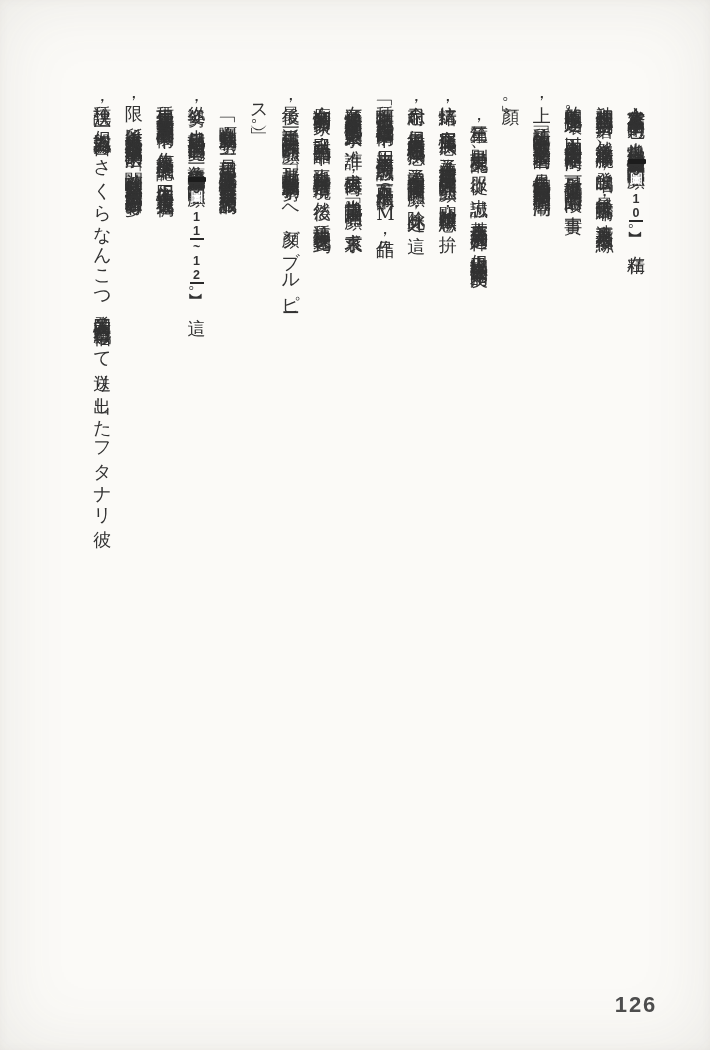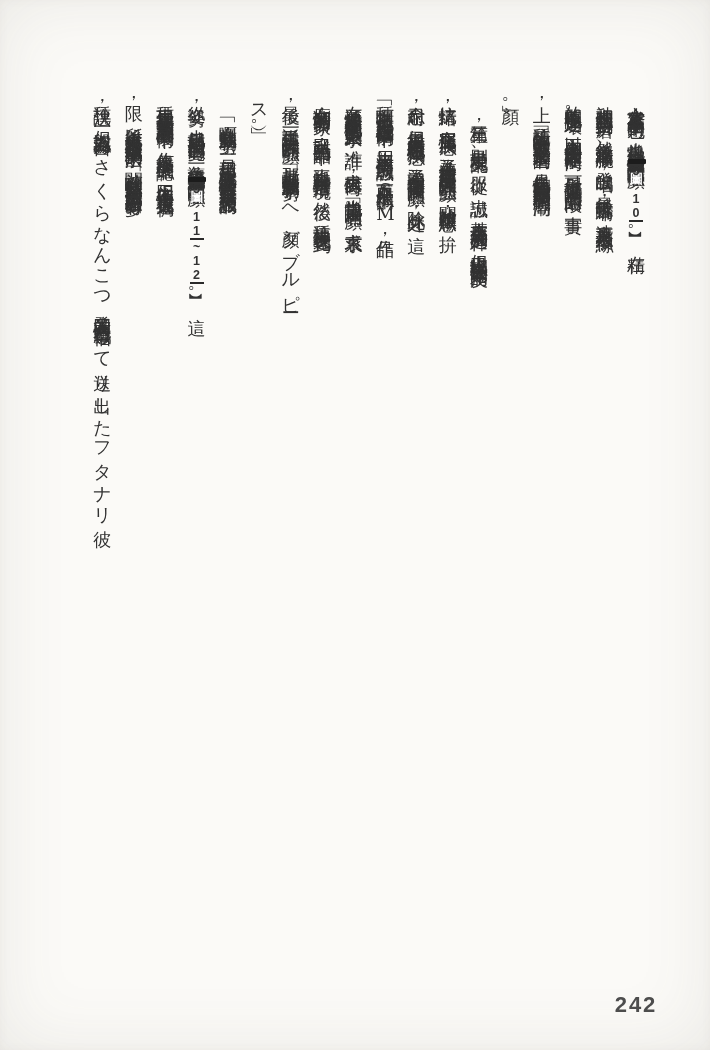--- a/index.html
+++ b/index.html
@@ -91,7 +91,7 @@
       <div class="col"><span class="seg-text">限，所以後來愈來愈常被當成幽默搞笑的手法。關於「啊嘿顏雙勝利手勢」成為話題的原因有多</span></div>
       <div class="col"><span class="seg-text">種說法，但一般認為源自みさくらなんこつ發表的同人色情遊戲『信じて送り出したフタナリ彼</span></div>
     </div>
-  <div class="page-number">242</div>
+  <div class="page-number">126</div>
 </div>
 
 </body></html>

